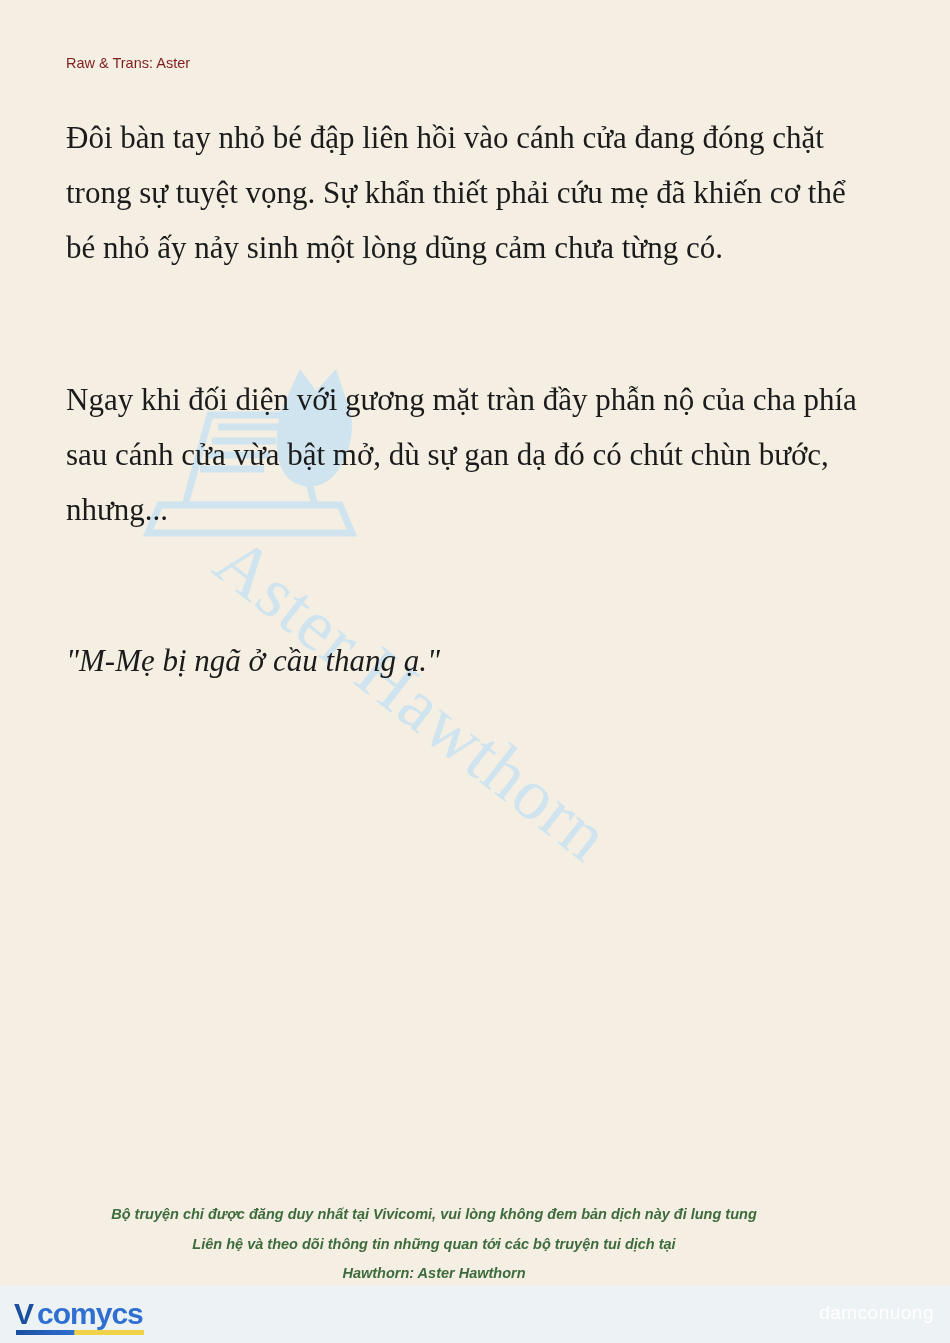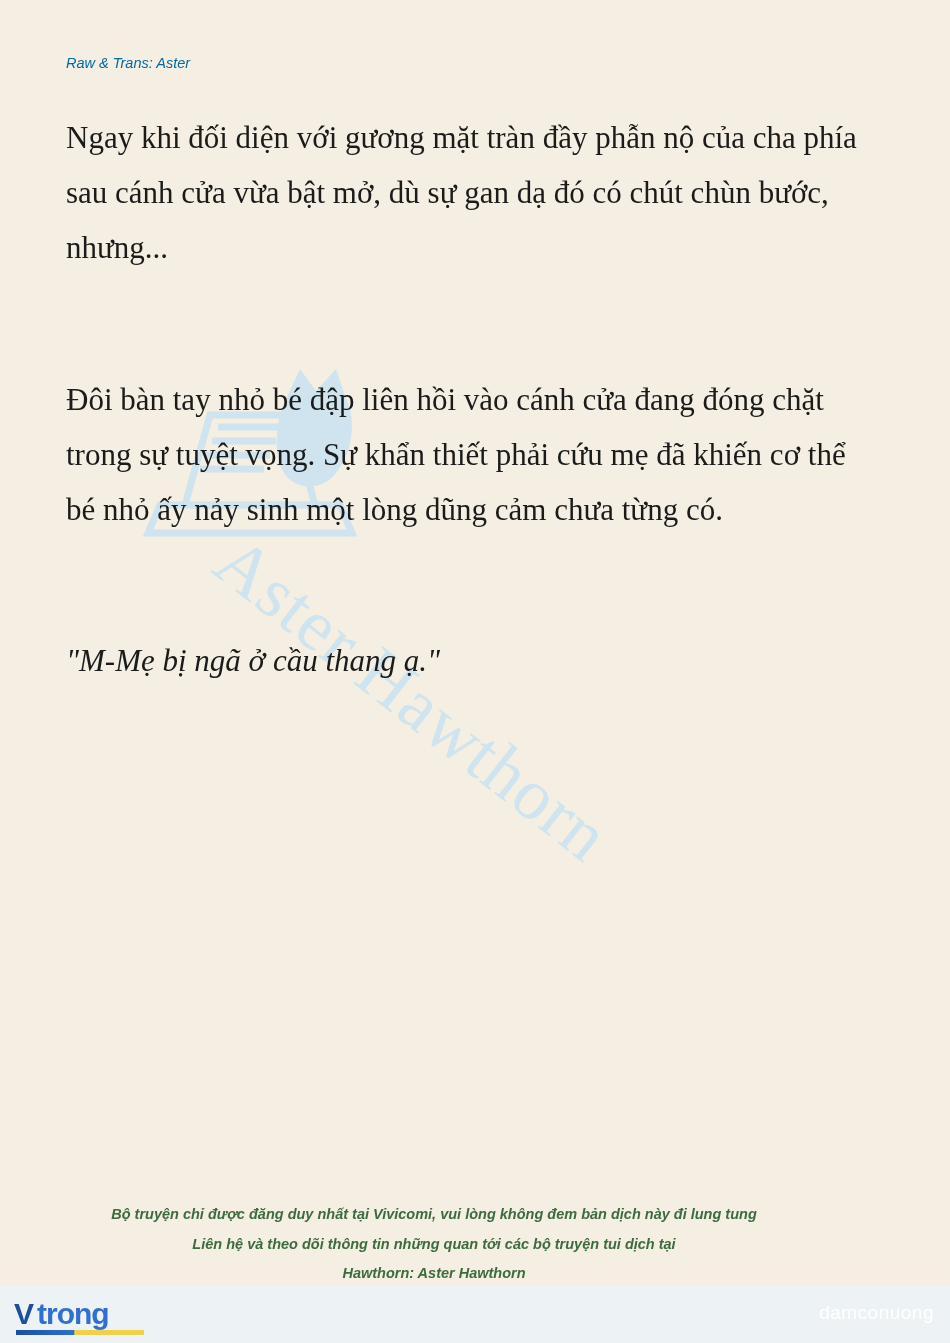--- a/index.html
+++ b/index.html
@@ -59,9 +59,8 @@
     top: 55px;
     font-family: "Liberation Sans", sans-serif;
     font-size: 14.5px;
-    color: #0369a1;
+    color: #7f1d1d;
     z-index: 3;
-    font-style: italic;
   }
 
   

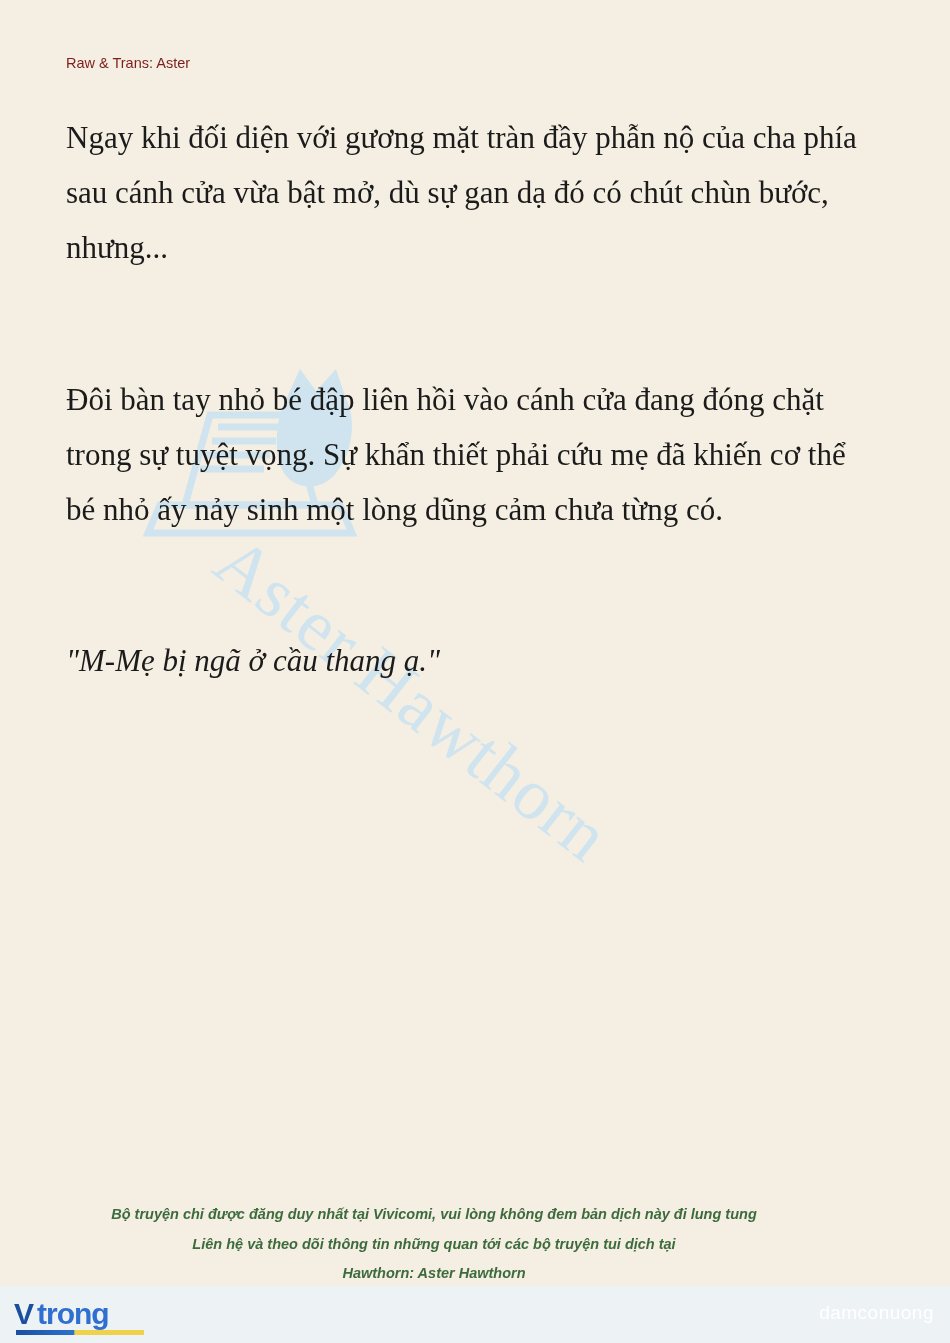--- a/index.html
+++ b/index.html
@@ -181,8 +181,8 @@
   <div class="credit">Raw &amp; Trans: Aster</div>
 
   <div class="content">
+    <p class="para spaced-lg">Đôi bàn tay nhỏ bé đập liên hồi vào cánh cửa đang đóng chặt trong sự tuyệt vọng. Sự khẩn thiết phải cứu mẹ đã khiến cơ thể bé nhỏ ấy nảy sinh một lòng dũng cảm chưa từng có.</p>
     <p class="para spaced-lg">Ngay khi đối diện với gương mặt tràn đầy phẫn nộ của cha phía sau cánh cửa vừa bật mở, dù sự gan dạ đó có chút chùn bước, nhưng...</p>
-    <p class="para spaced-lg">Đôi bàn tay nhỏ bé đập liên hồi vào cánh cửa đang đóng chặt trong sự tuyệt vọng. Sự khẩn thiết phải cứu mẹ đã khiến cơ thể bé nhỏ ấy nảy sinh một lòng dũng cảm chưa từng có.</p>
     <p class="para dialogue">"M-Mẹ bị ngã ở cầu thang ạ."</p>
   </div>
 

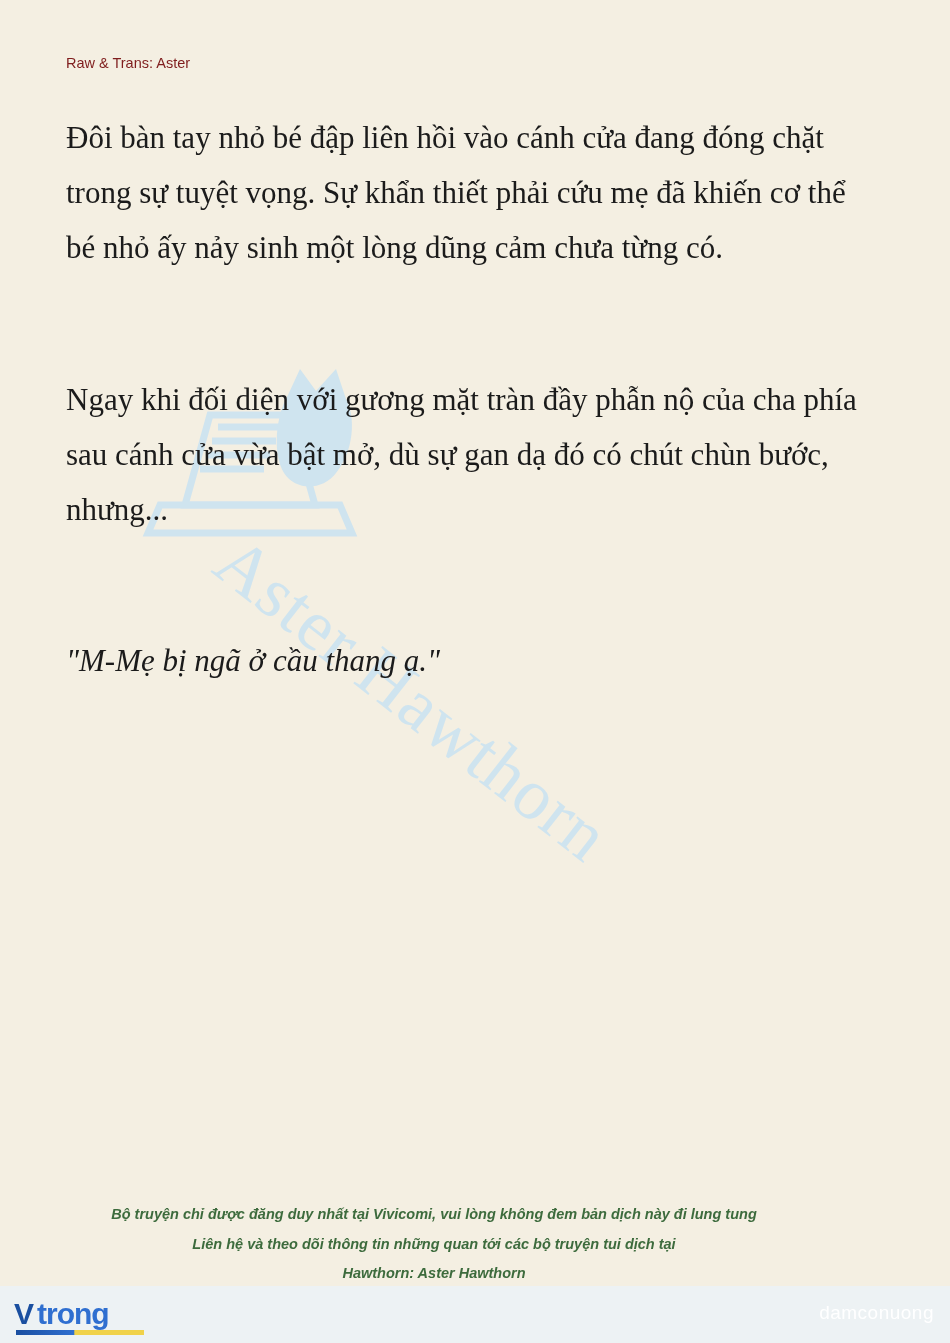--- a/index.html
+++ b/index.html
@@ -195,7 +195,7 @@
   <div class="bottombar">
     <div class="brand">
       <span class="brand-v">V</span>
-      <span class="brand-word">trong</span>
+      <span class="brand-word">comycs</span>
     </div>
     <div class="brand-underline"></div>
     <div class="watermark-right">damconuong</div>

